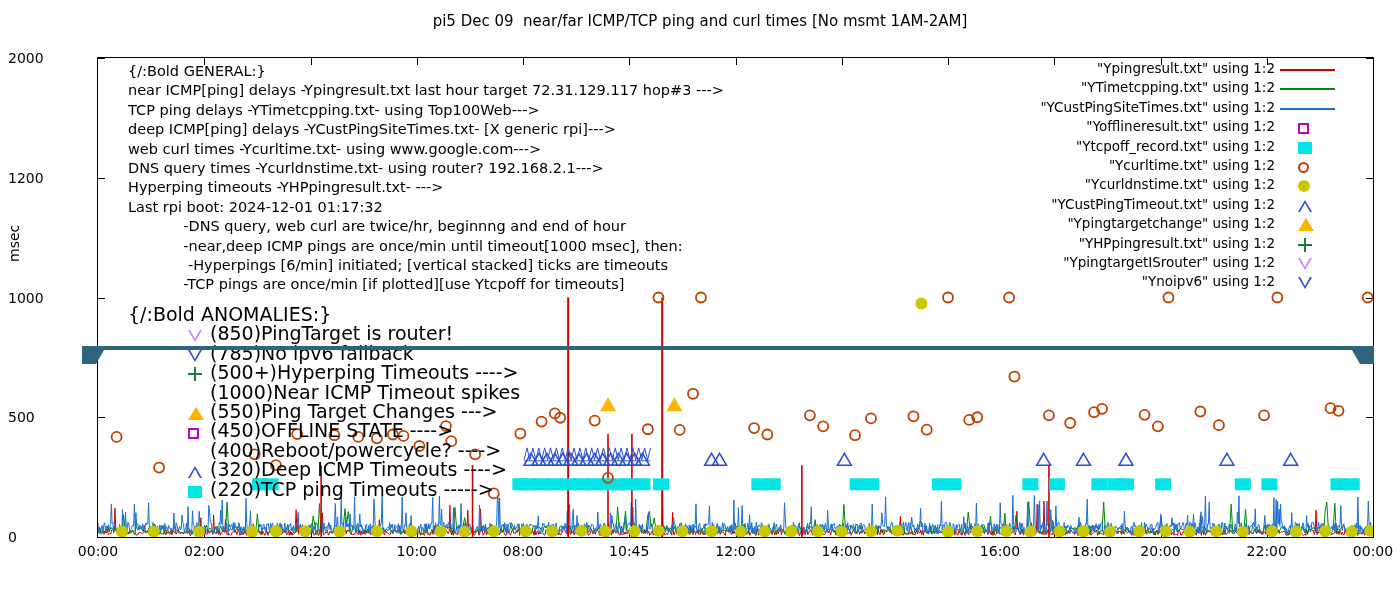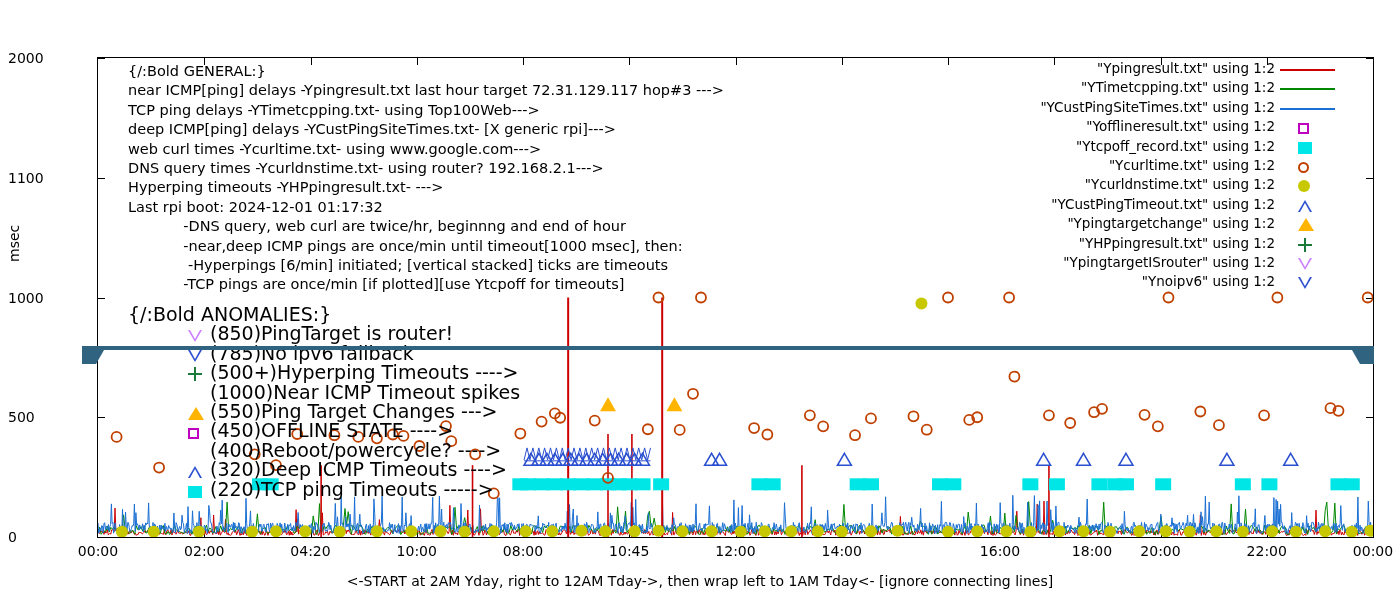--- a/index.html
+++ b/index.html
@@ -57,6 +57,7 @@
 
 <div id="root">
 
+  <div class="txt" id="chart-title">pi5 Dec 09  near/far ICMP/TCP ping and curl times [No msmt 1AM-2AM]</div>
 
   <div class="txt" id="y-axis-label">msec</div>
 

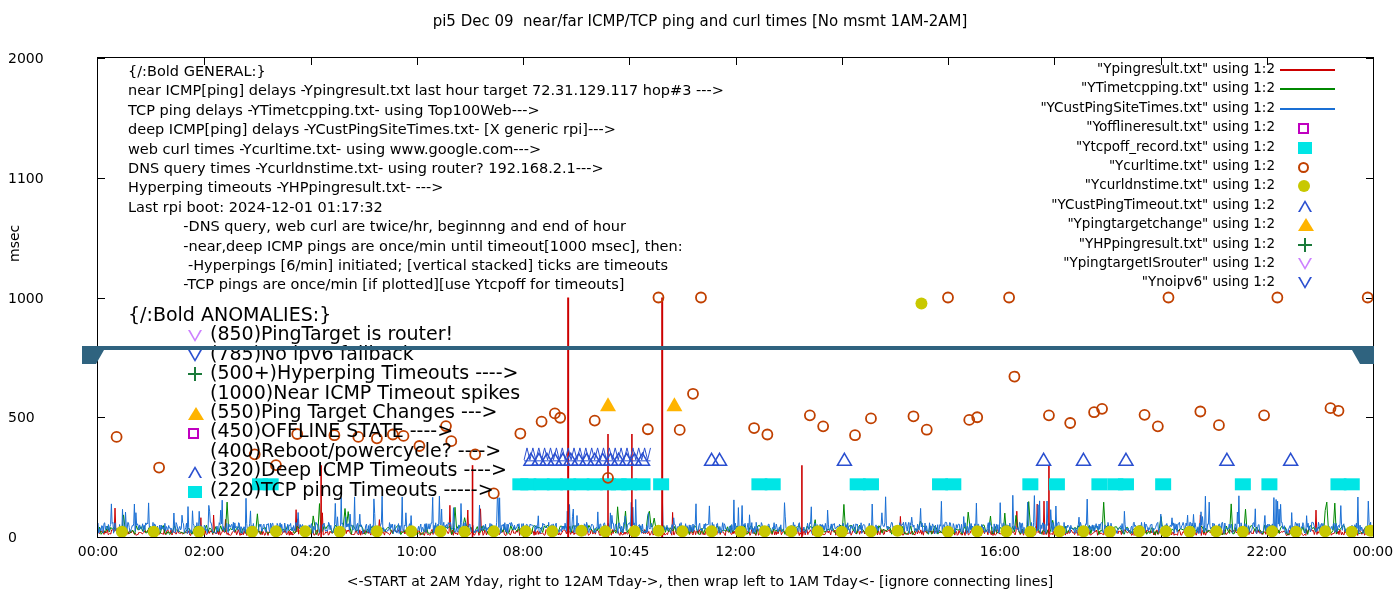--- a/index.html
+++ b/index.html
@@ -71,7 +71,7 @@
       <div class="txt ytick-lbl" style="top: 297.5px;">1000</div>
       <div class="ytick-mark " style="top: 297.5px;"></div>
       <div class="ytick-mark r" style="top: 297.5px;"></div>
-      <div class="txt ytick-lbl" style="top: 177.75px;">1100</div>
+      <div class="txt ytick-lbl" style="top: 177.75px;">1200</div>
       <div class="ytick-mark " style="top: 177.75px;"></div>
       <div class="ytick-mark r" style="top: 177.75px;"></div>
       <div class="txt ytick-lbl" style="top: 58px;">2000</div>

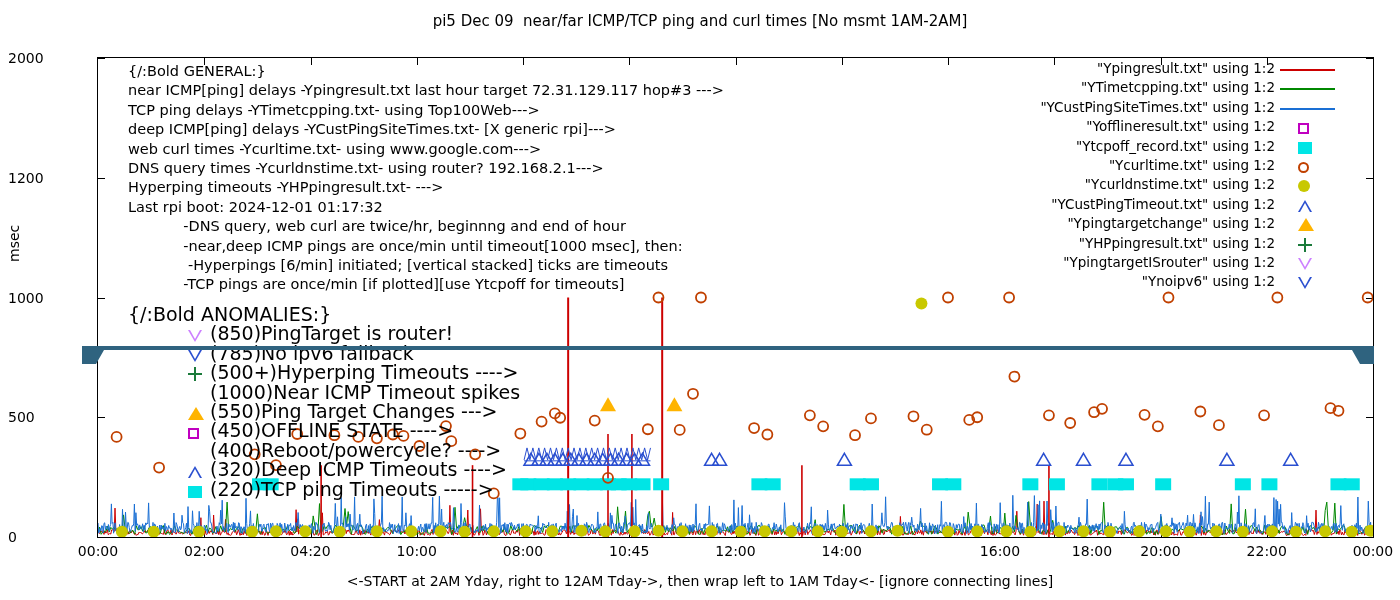--- a/index.html
+++ b/index.html
@@ -385,7 +385,6 @@
       </div>
     </div>
 
-  <div class="txt" id="x-axis-caption">&lt;-START at 2AM Yday, right to 12AM Tday-&gt;, then wrap left to 1AM Tday&lt;- [ignore connecting lines]</div>
 </div>
 
 </body></html>

